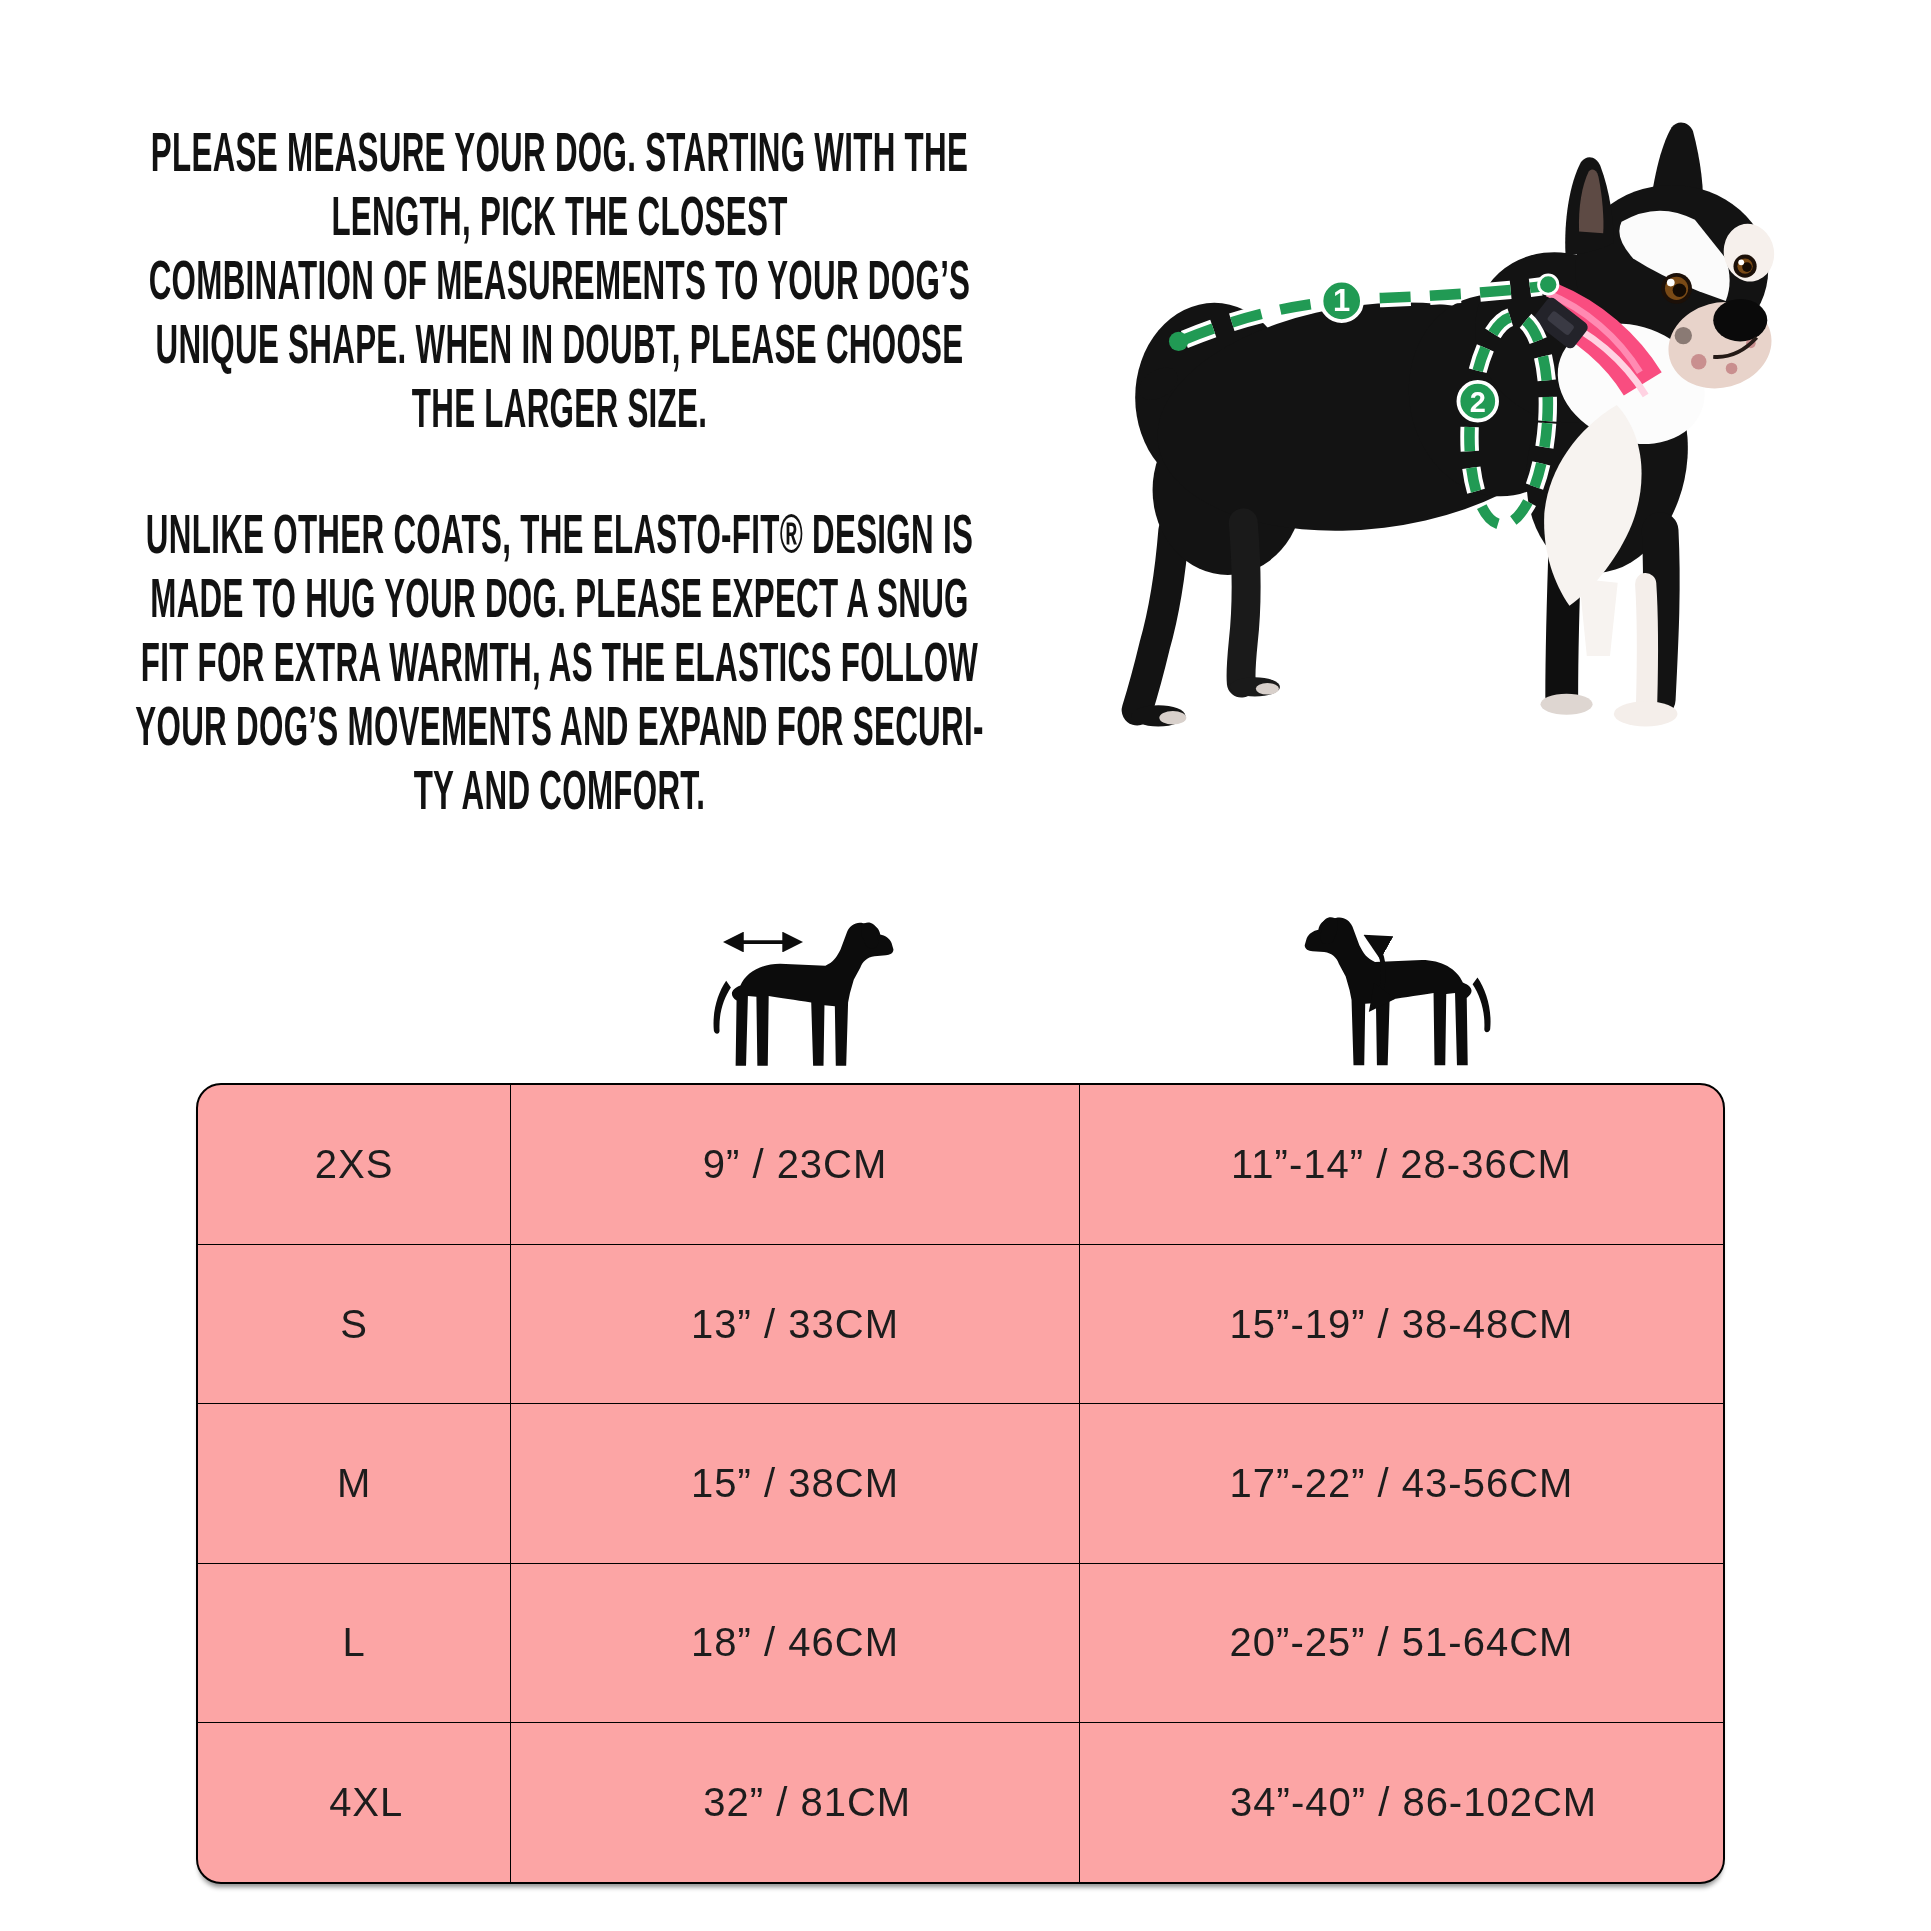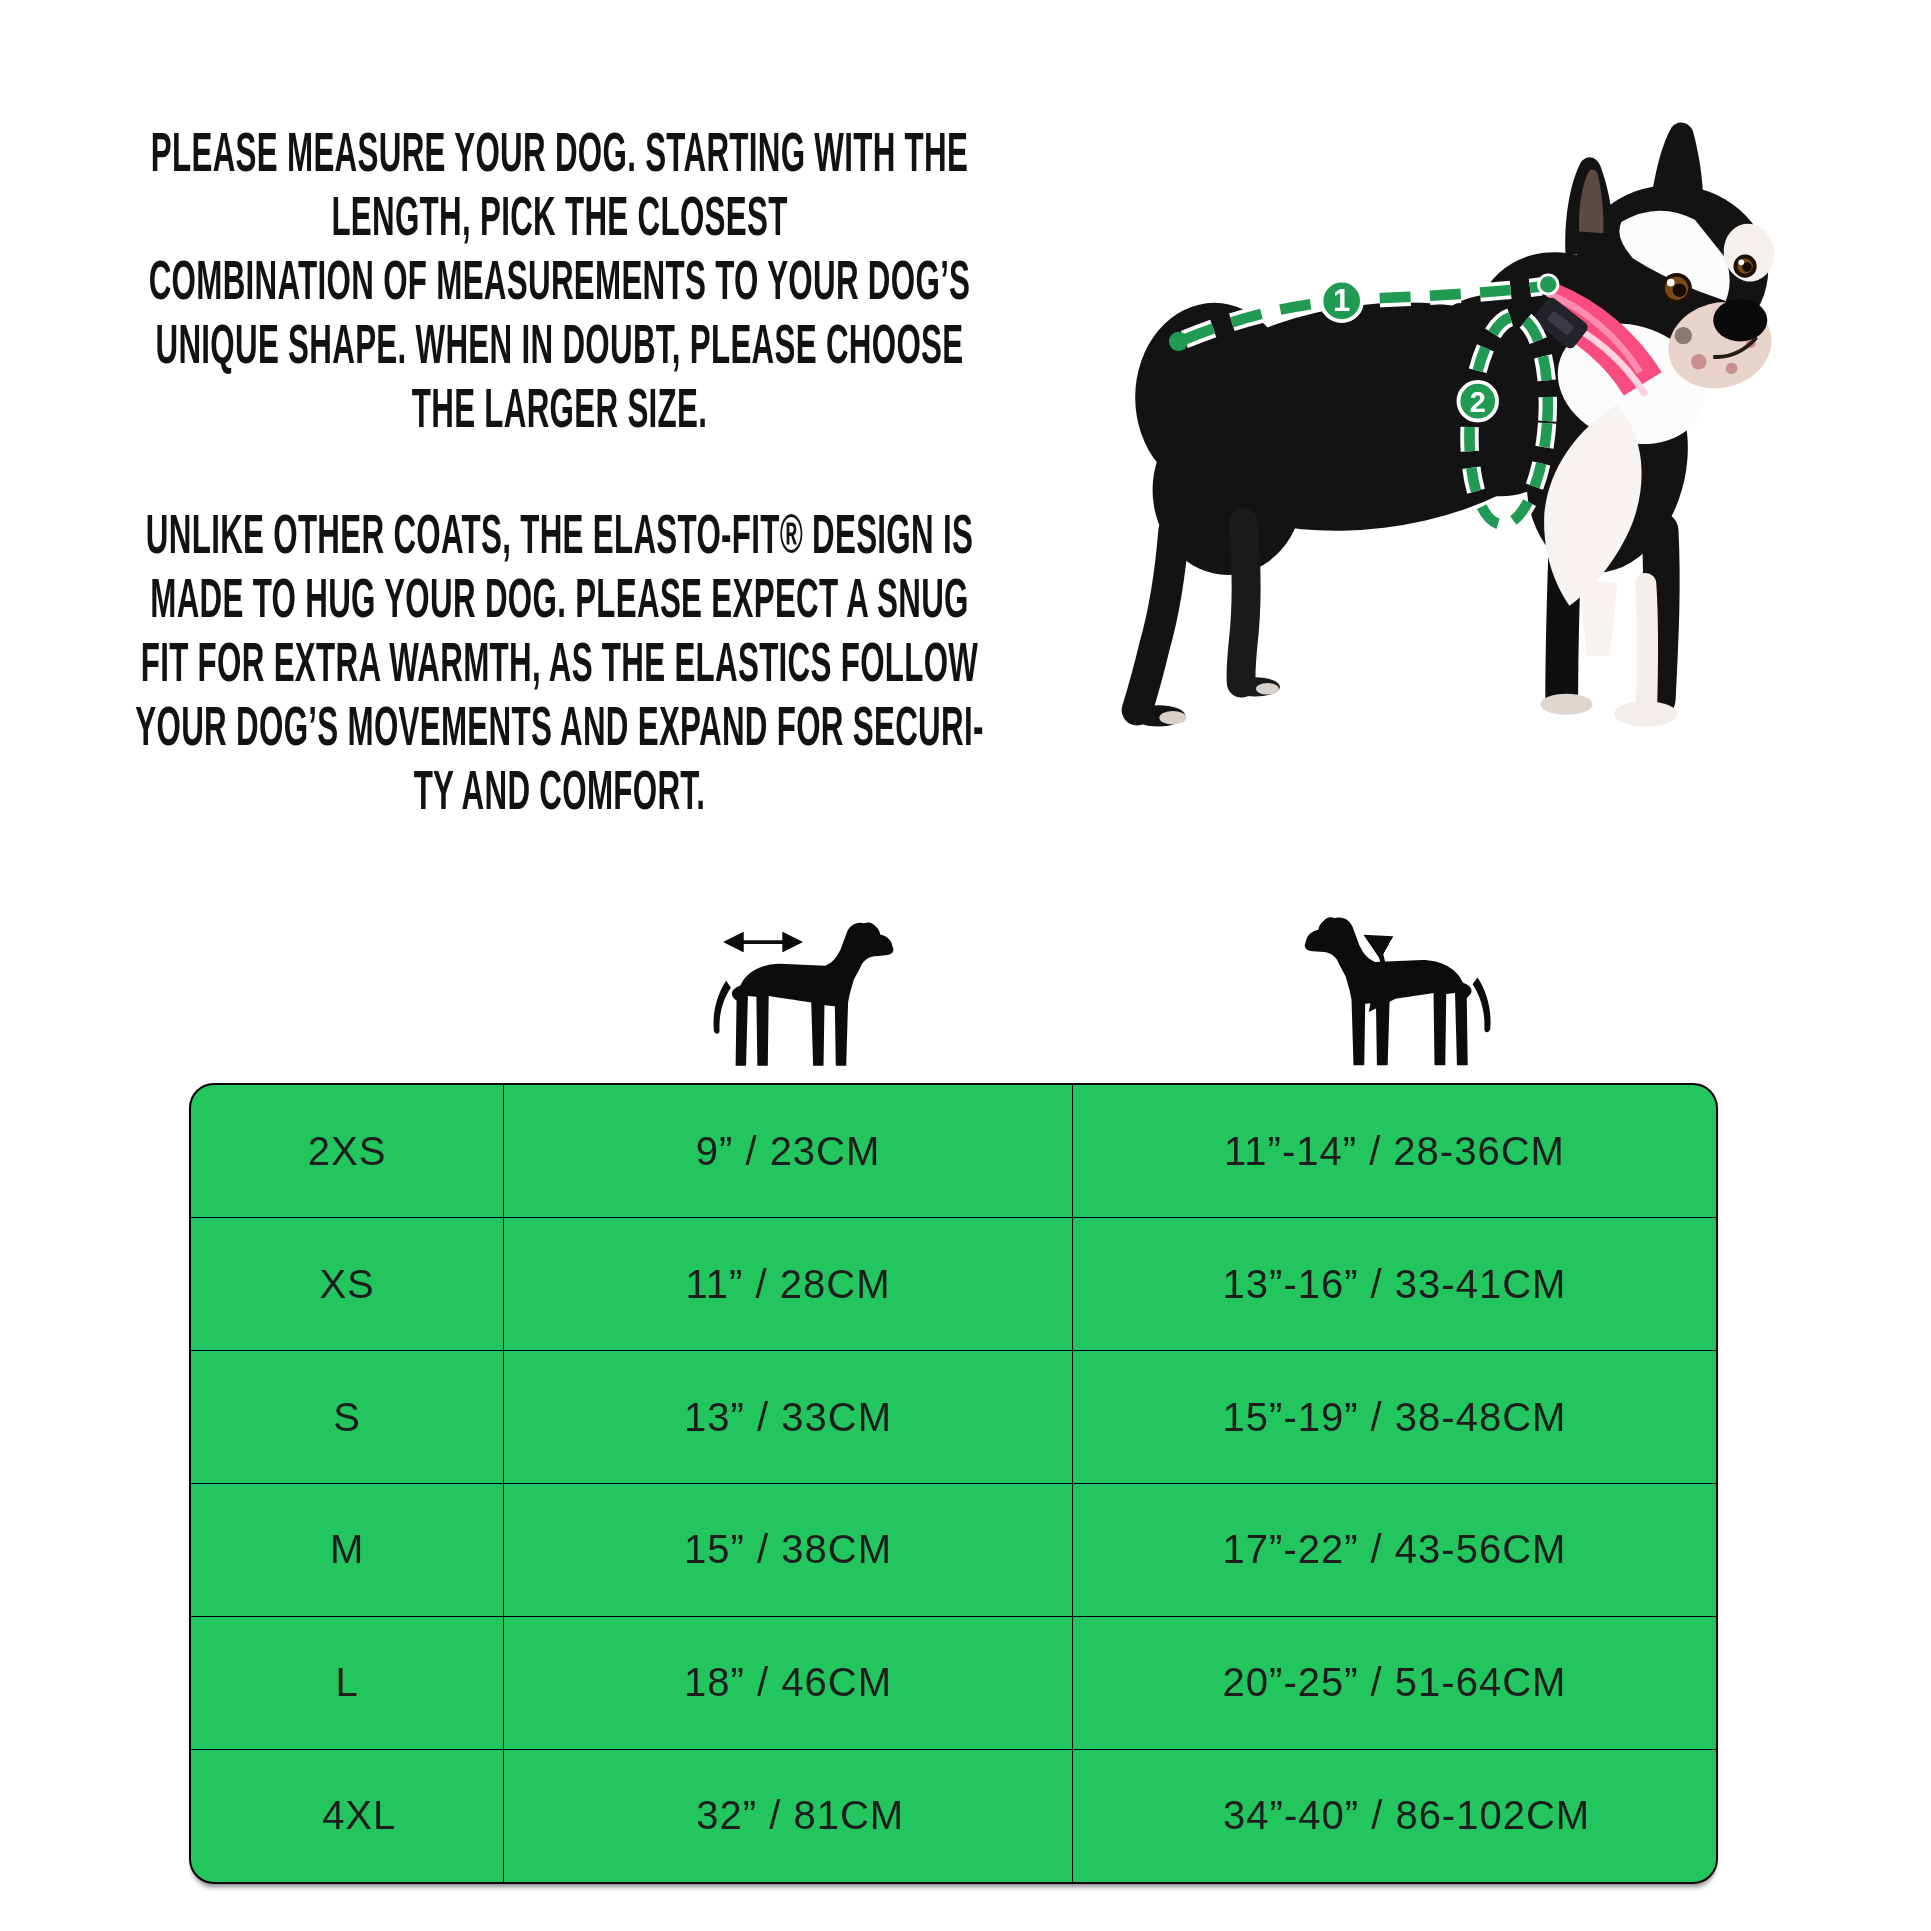--- a/index.html
+++ b/index.html
@@ -32,9 +32,9 @@
 
   
   .size-table-wrap{
-    left:189px;top:1083px;width:1529px;height:801px;
+    left:196px;top:1083px;width:1529px;height:801px;
     border:2.9px solid #000;border-radius:25px;overflow:hidden;
-    background:#22c55e;
+    background:#fca5a5;
     box-shadow:0 6.8px 5.8px -3.9px rgba(0,0,0,.45);
   }
   table.size-table{

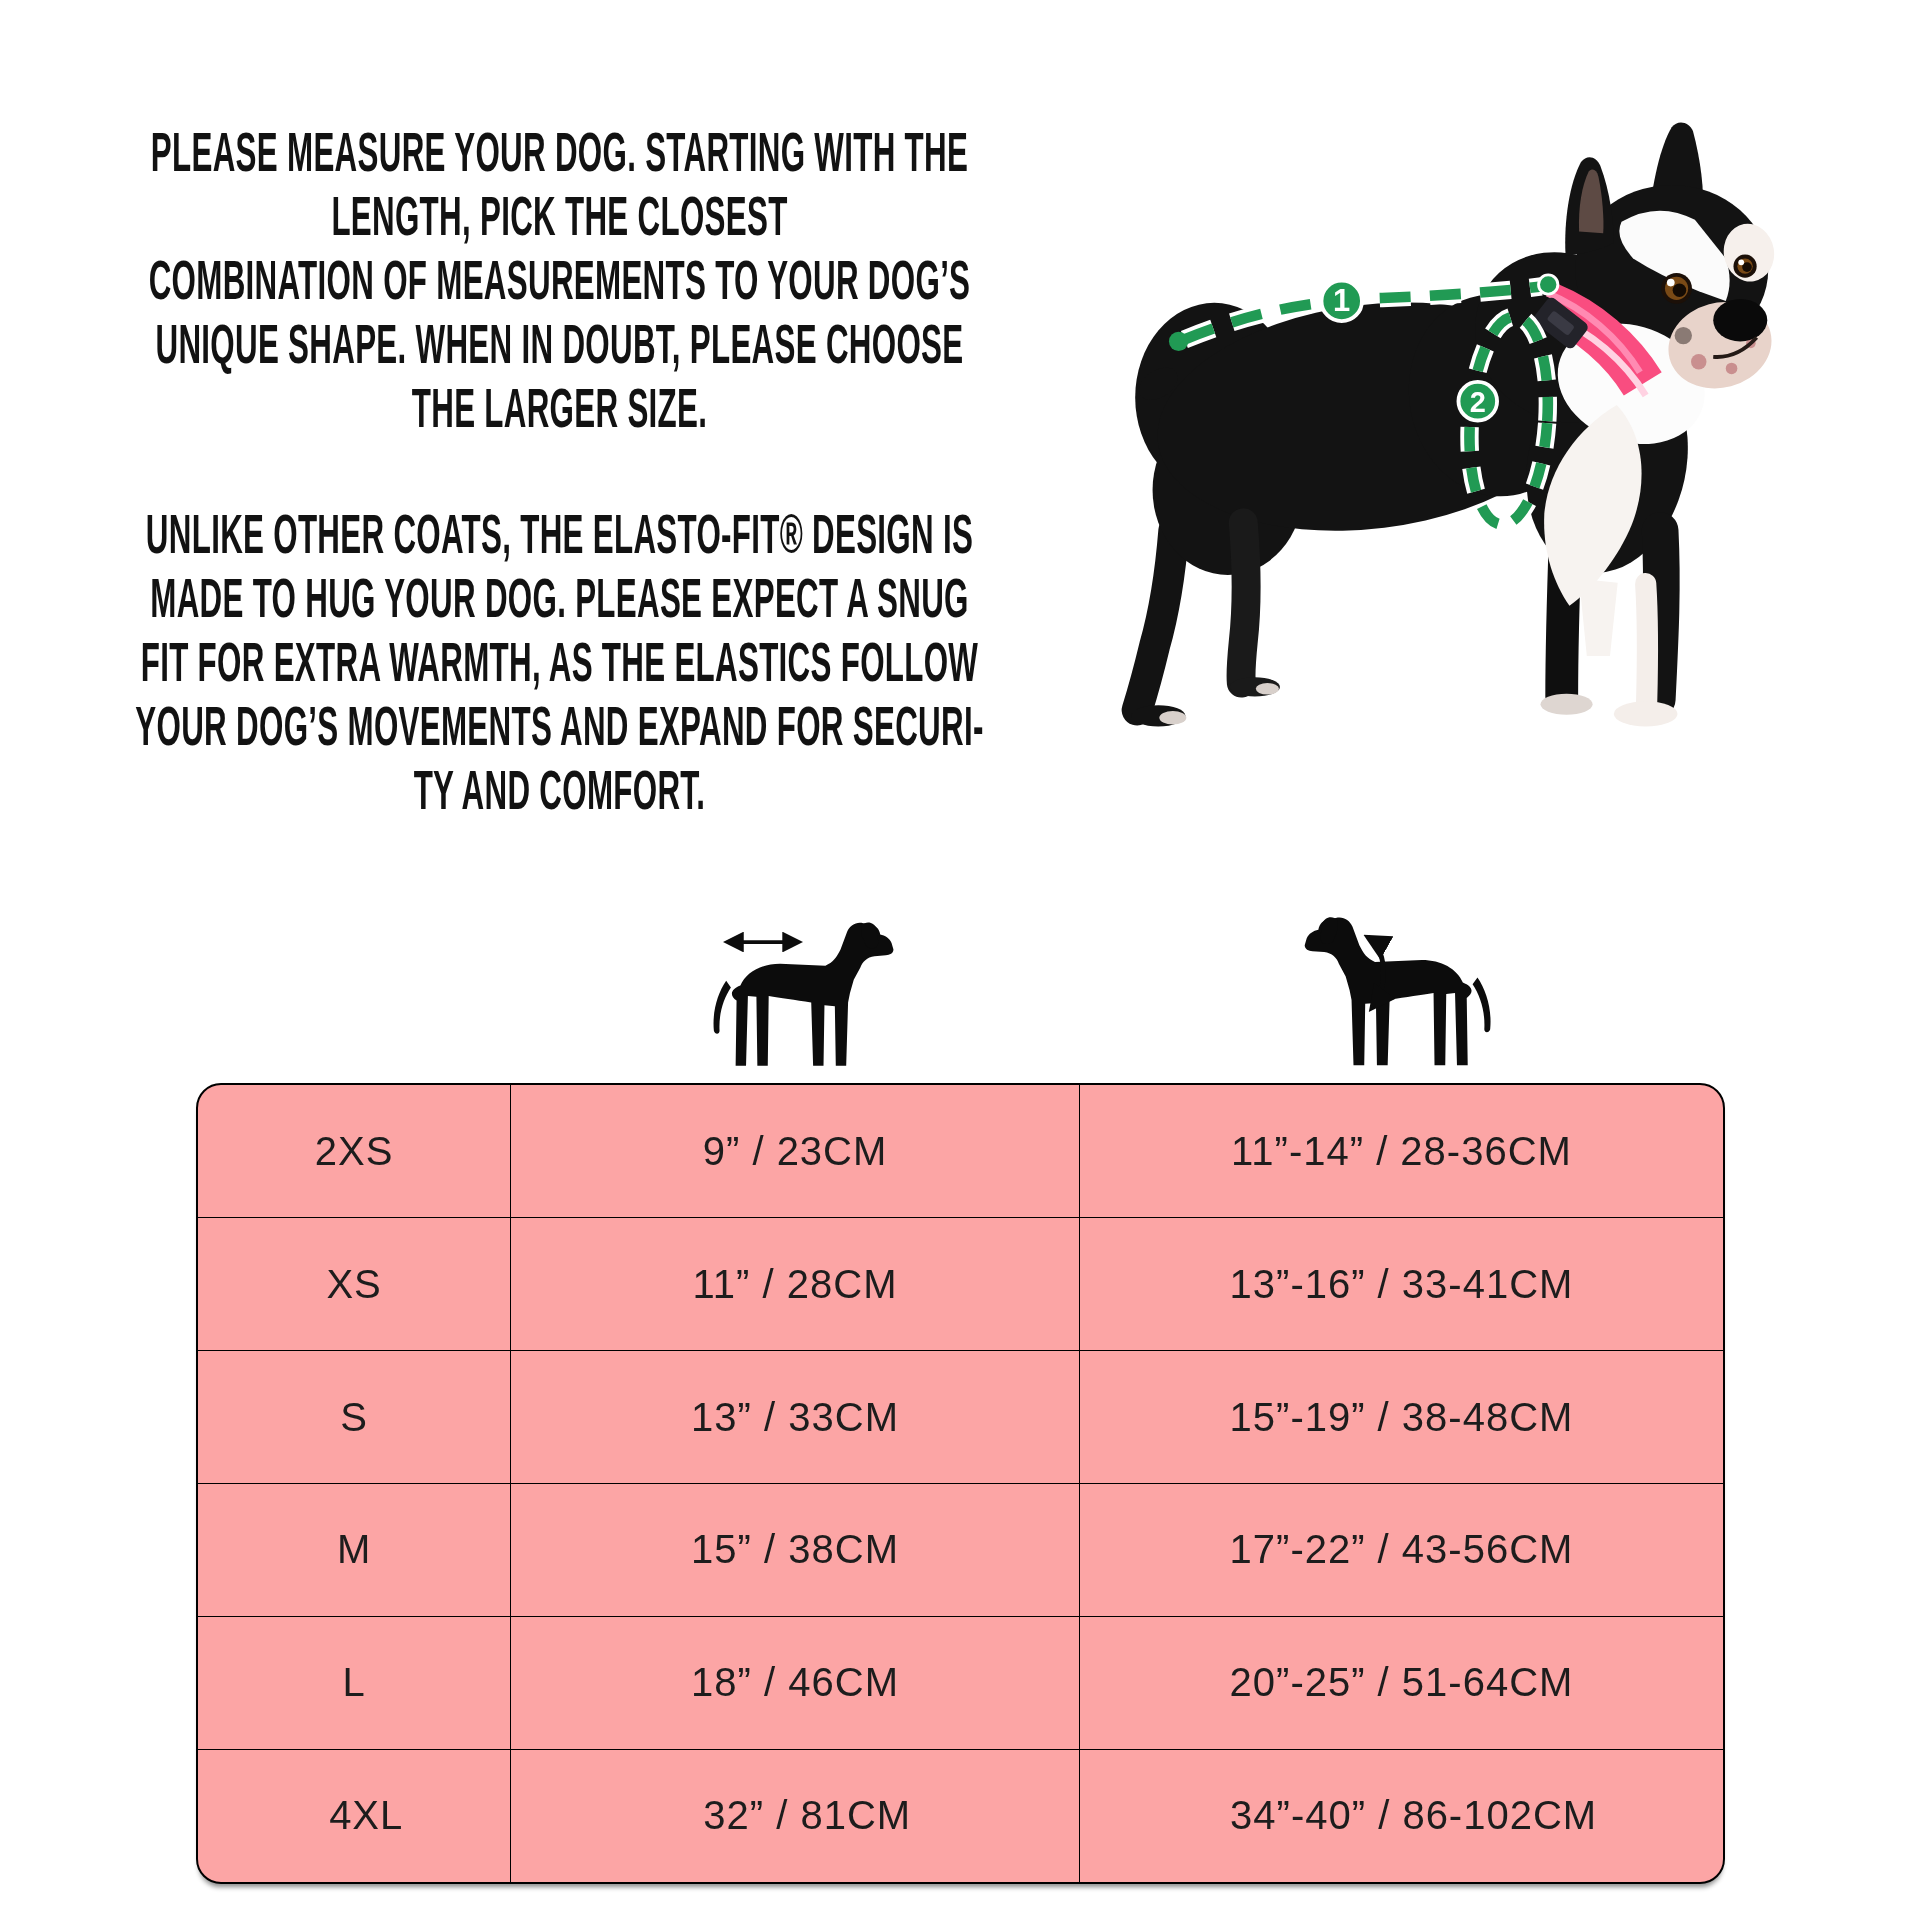--- a/index.html
+++ b/index.html
@@ -207,11 +207,6 @@
           <td class="c-girth">11”-14” / 28-36CM</td>
         </tr>
         <tr>
-          <td class="c-size">XS</td>
-          <td class="c-len">11” / 28CM</td>
-          <td class="c-girth">13”-16” / 33-41CM</td>
-        </tr>
-        <tr>
           <td class="c-size">S</td>
           <td class="c-len">13” / 33CM</td>
           <td class="c-girth">15”-19” / 38-48CM</td>

